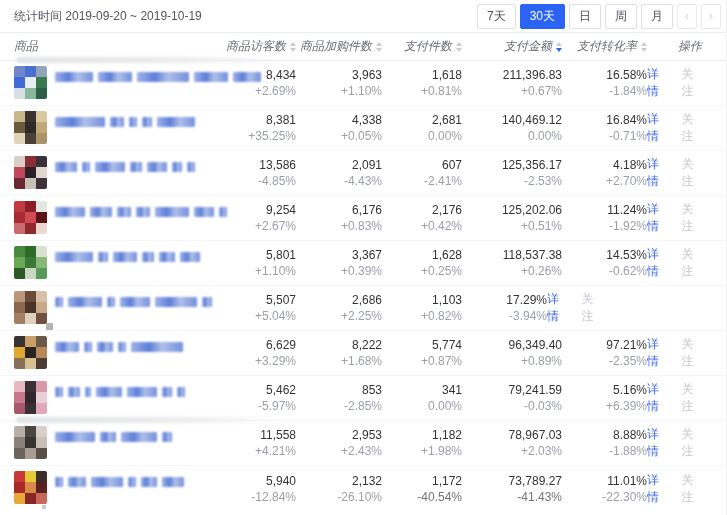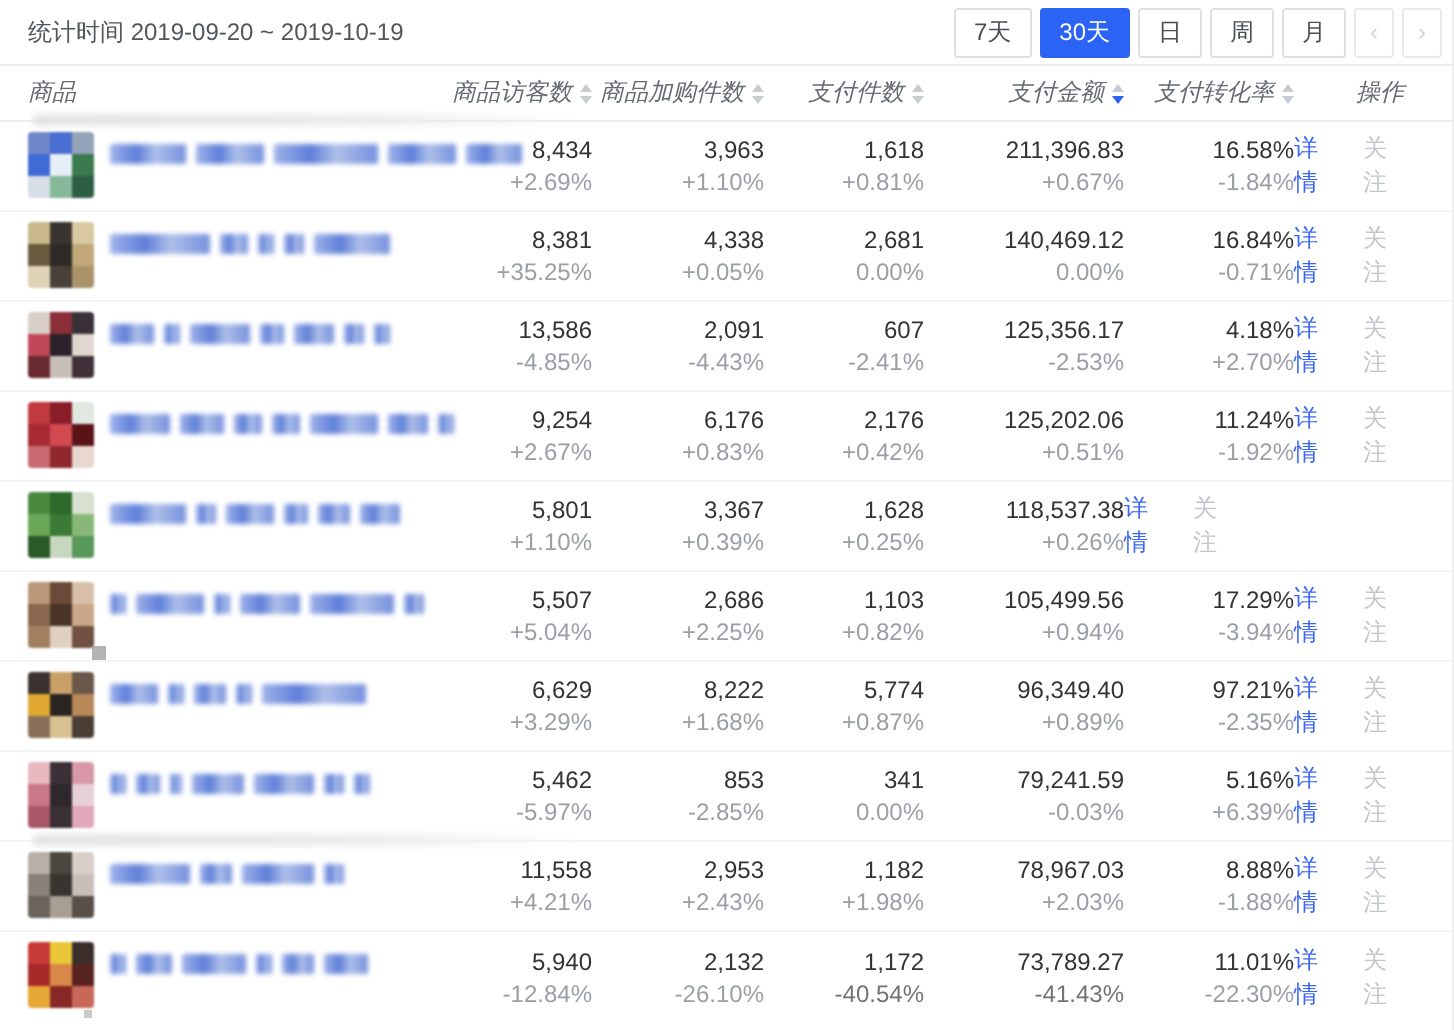--- a/index.html
+++ b/index.html
@@ -369,6 +369,10 @@
       <span class="val">118,537.38</span>
       <span class="chg">+0.26%</span>
     </div>
+    <div class="cell num c5">
+      <span class="val">14.53%</span>
+      <span class="chg">-0.62%</span>
+    </div>
     <div class="cell actions c6">
       <a class="detail">详情</a>
       <a class="follow">关注</a>

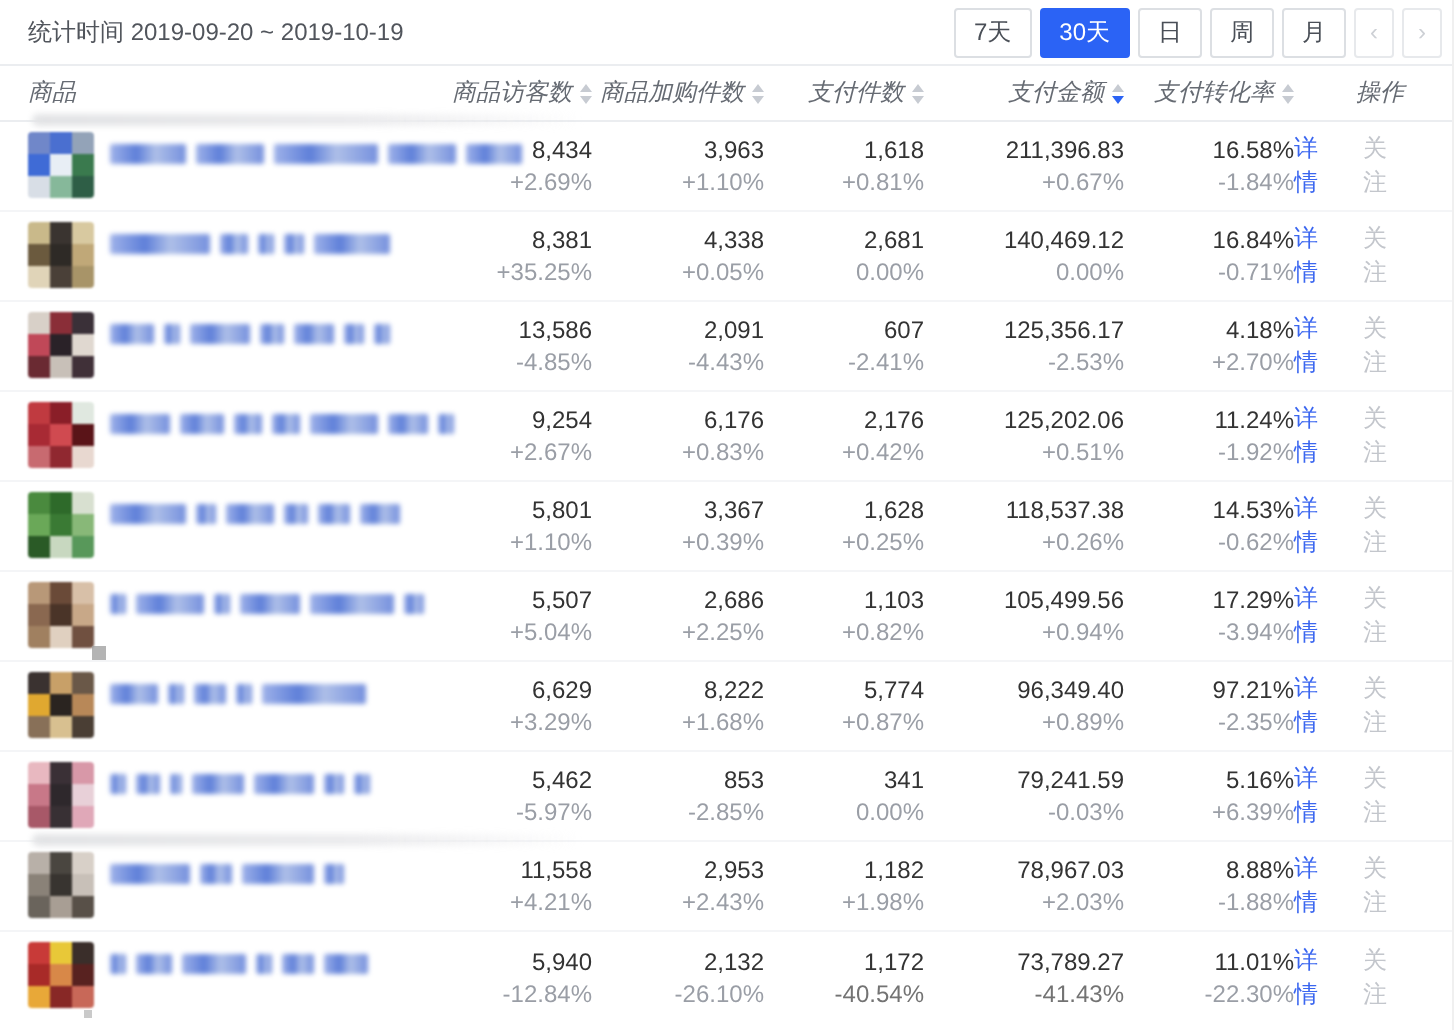--- a/index.html
+++ b/index.html
@@ -415,10 +415,6 @@
       <span class="val">1,103</span>
       <span class="chg">+0.82%</span>
     </div>
-    <div class="cell num c4">
-      <span class="val">105,499.56</span>
-      <span class="chg">+0.94%</span>
-    </div>
     <div class="cell num c5">
       <span class="val">17.29%</span>
       <span class="chg">-3.94%</span>

